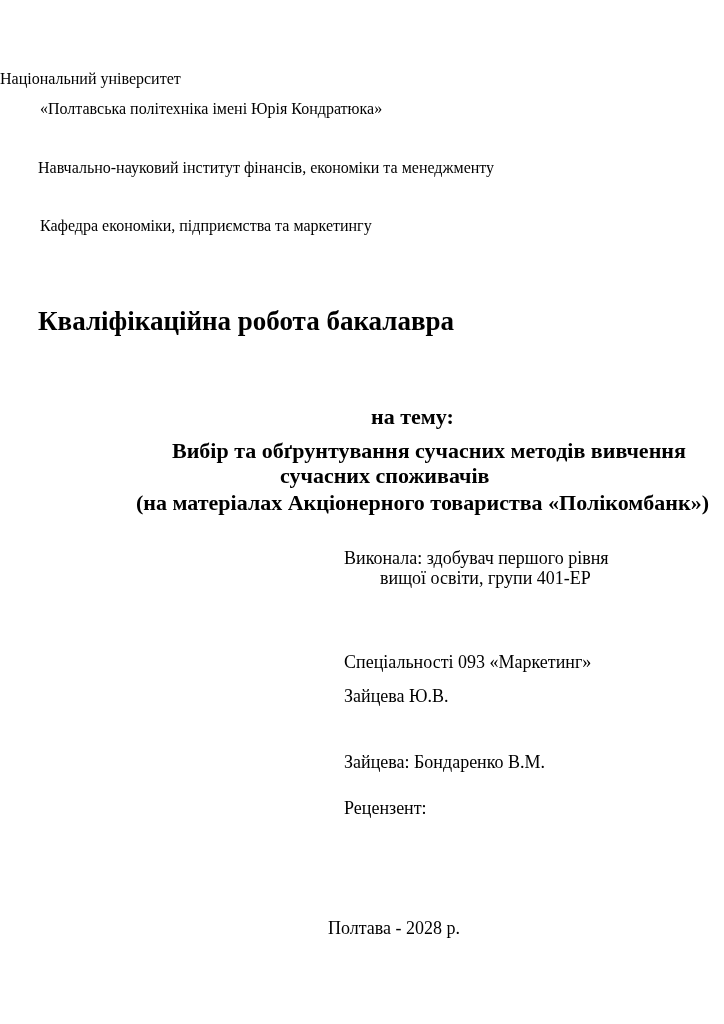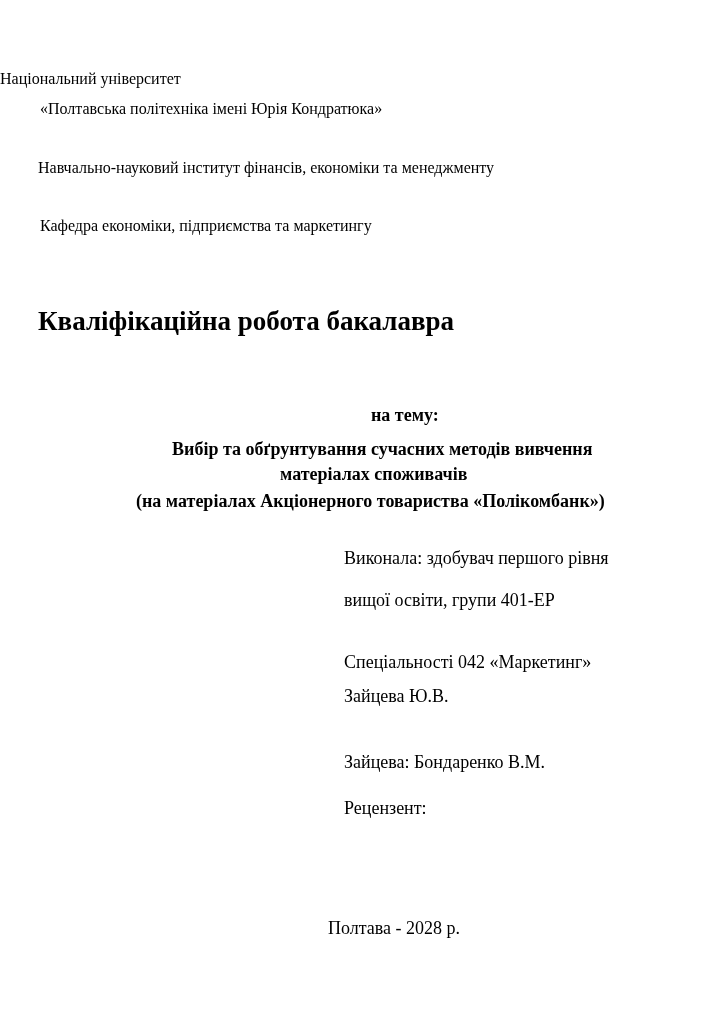--- a/index.html
+++ b/index.html
@@ -30,7 +30,7 @@
       font-weight: bold;
     }
     .topic {
-      font-size: 18px;
+      font-size: 22px;
       font-weight: bold;
     }
     .info {

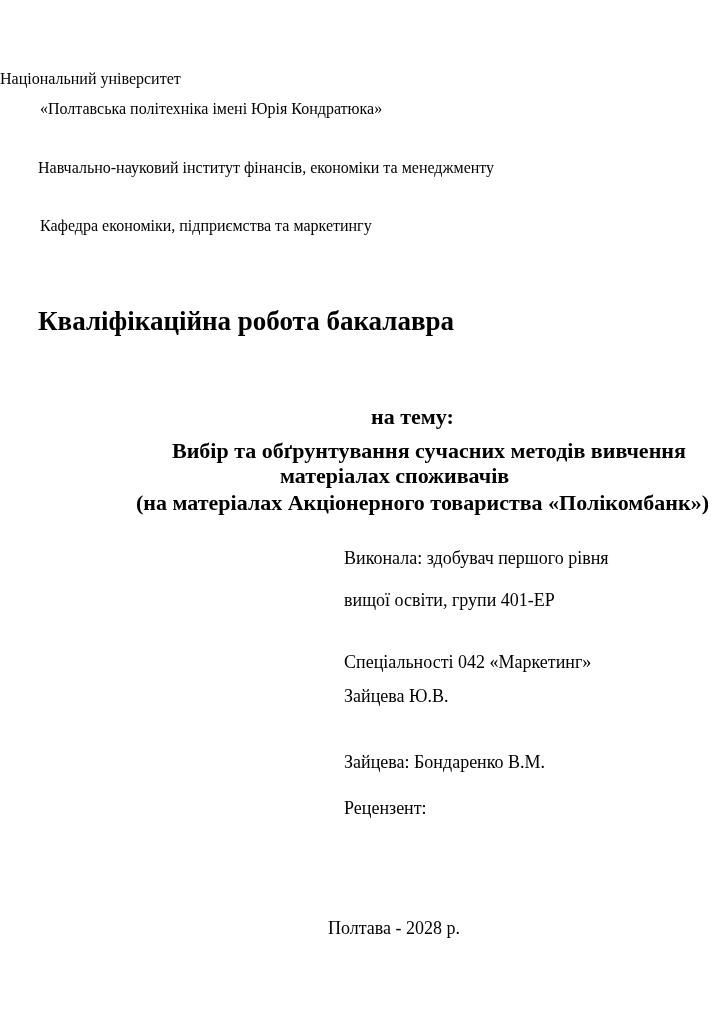--- a/index.html
+++ b/index.html
@@ -52,7 +52,7 @@
 
 <div class="line topic" style="left:371px; top:406px;">на тему:</div>
 <div class="line topic" style="left:172px; top:440px;">Вибір та обґрунтування сучасних методів вивчення</div>
-<div class="line topic" style="left:280px; top:465px;">матеріалах споживачів</div>
+<div class="line topic" style="left:280px; top:465px;">сучасних споживачів</div>
 <div class="line topic" style="left:136px; top:492px;">(на матеріалах Акціонерного товариства «Полікомбанк»)</div>
 
 <div class="line info" style="top:549px;">Виконала: здобувач першого рівня</div>

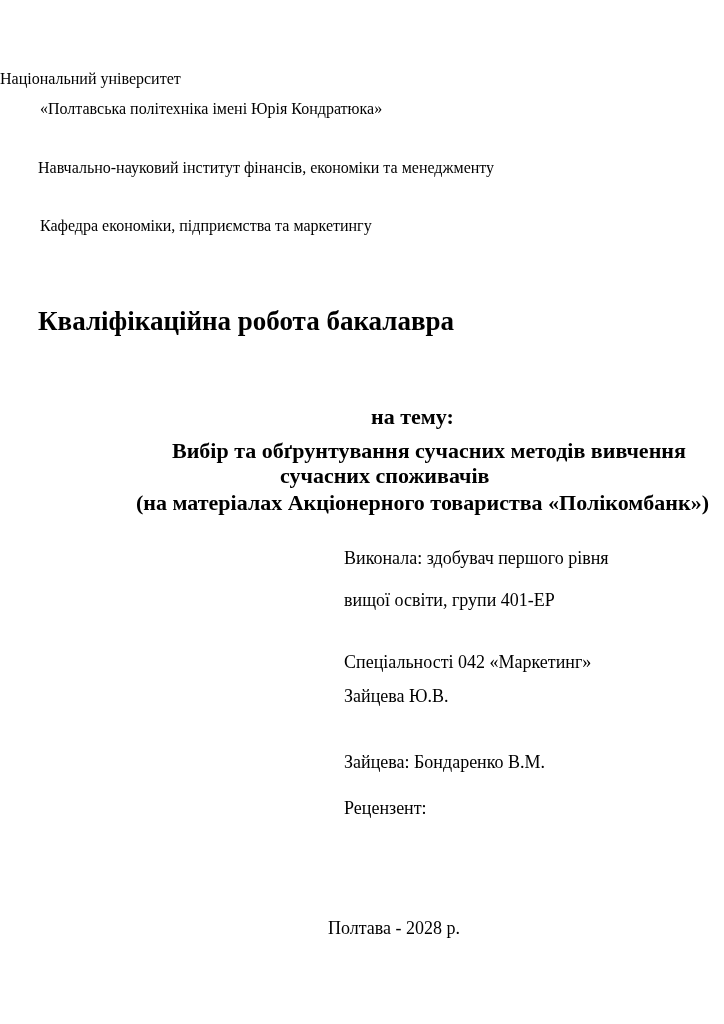--- a/index.html
+++ b/index.html
@@ -56,7 +56,7 @@
 <div class="line topic" style="left:136px; top:492px;">(на матеріалах Акціонерного товариства «Полікомбанк»)</div>
 
 <div class="line info" style="top:549px;">Виконала: здобувач першого рівня</div>
-<div class="line info" style="top:591px;">вищої освіти, групи 401-ЕР</div>
+<div class="line info" style="top:569px;margin-left:36px;">вищої освіти, групи 401-ЕР</div>
 <div class="line info" style="top:653px;">Спеціальності 042 «Маркетинг»</div>
 <div class="line info" style="top:687px;text-align:right;">Зайцева Ю.В.</div>
 <div class="line info" style="top:753px;">Зайцева: Бондаренко В.М.</div>

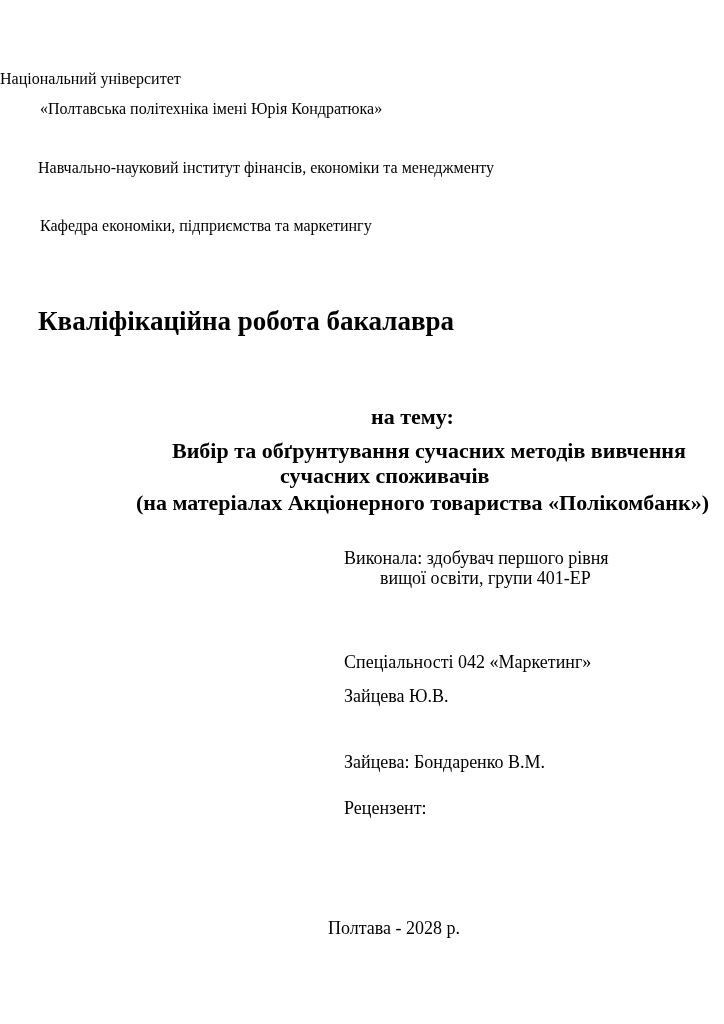--- a/index.html
+++ b/index.html
@@ -57,7 +57,7 @@
 
 <div class="line info" style="top:549px;">Виконала: здобувач першого рівня</div>
 <div class="line info" style="top:569px;margin-left:36px;">вищої освіти, групи 401-ЕР</div>
-<div class="line info" style="top:653px;">Спеціальності 042 «Маркетинг»</div>
+<div class="line info" style="top:653px;">Спеціальності 093 «Маркетинг»</div>
 <div class="line info" style="top:687px;text-align:right;">Зайцева Ю.В.</div>
 <div class="line info" style="top:753px;">Зайцева: Бондаренко В.М.</div>
 <div class="line info" style="top:787px;margin-top:12px;">Рецензент:</div>

